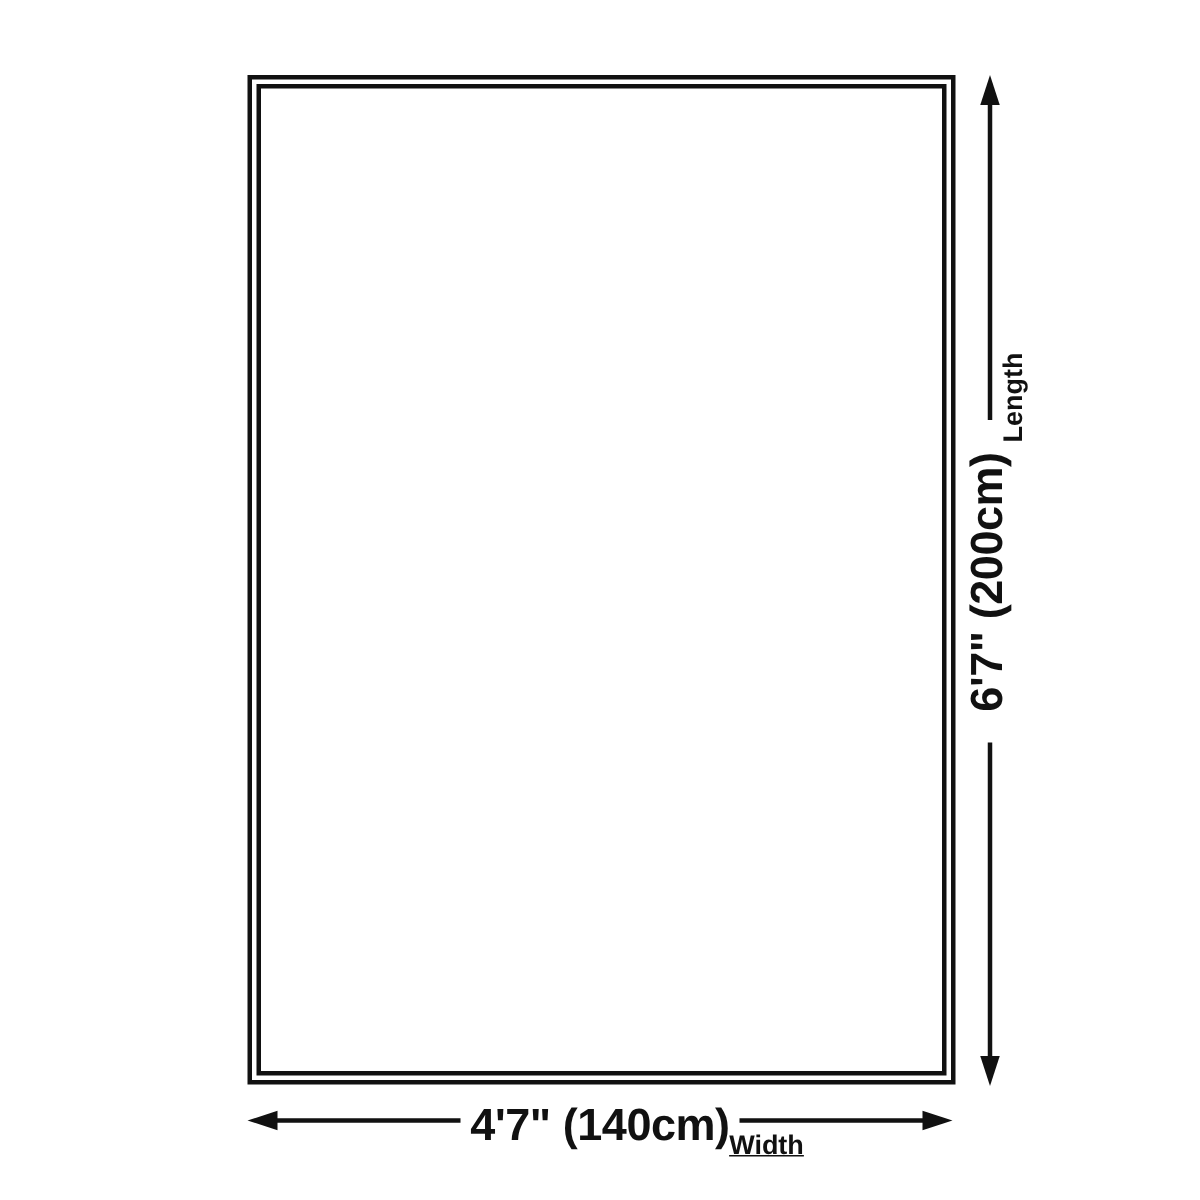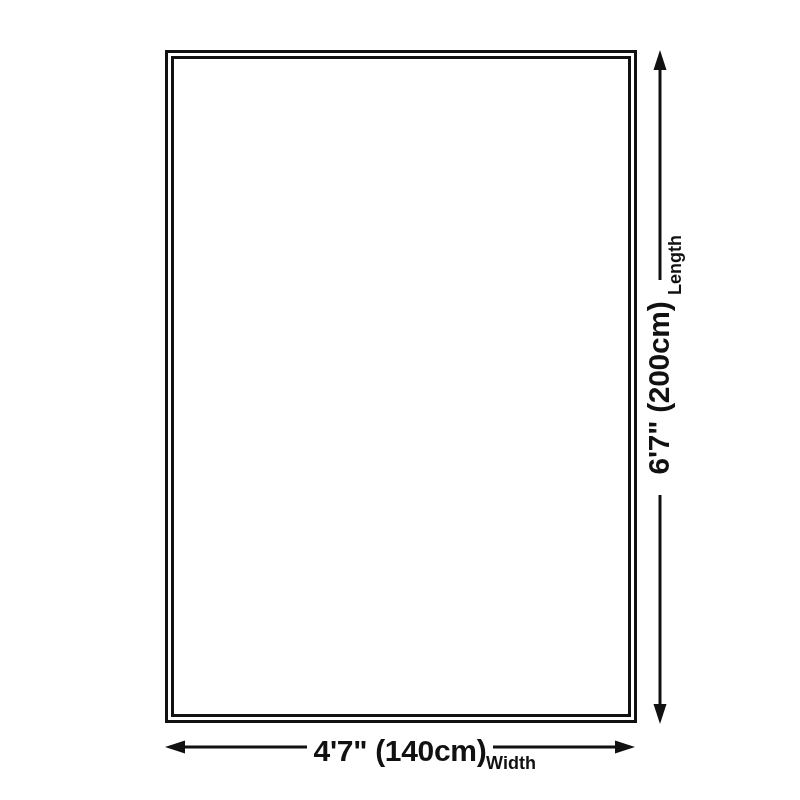--- a/index.html
+++ b/index.html
@@ -92,7 +92,7 @@
   <div class="dim-label dim-sub center-anchor-rot" style="left:675px; top:265px;">Length</div>
 
   <div class="dim-label dim-value center-anchor" style="left:400px; top:751px;">4'7" (140cm)</div>
-  <div class="dim-label dim-sub center-anchor" style="left:511px; top:763px;">Width</div>
+  <div class="dim-label dim-sub center-anchor" style="left:511px; top:763px;text-decoration:underline;">Width</div>
 
 </div>
 

